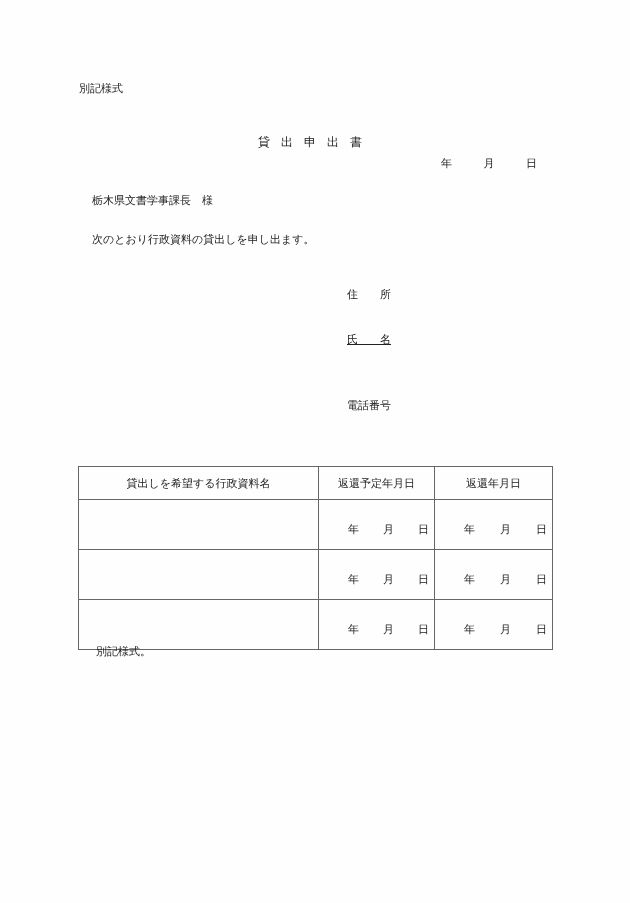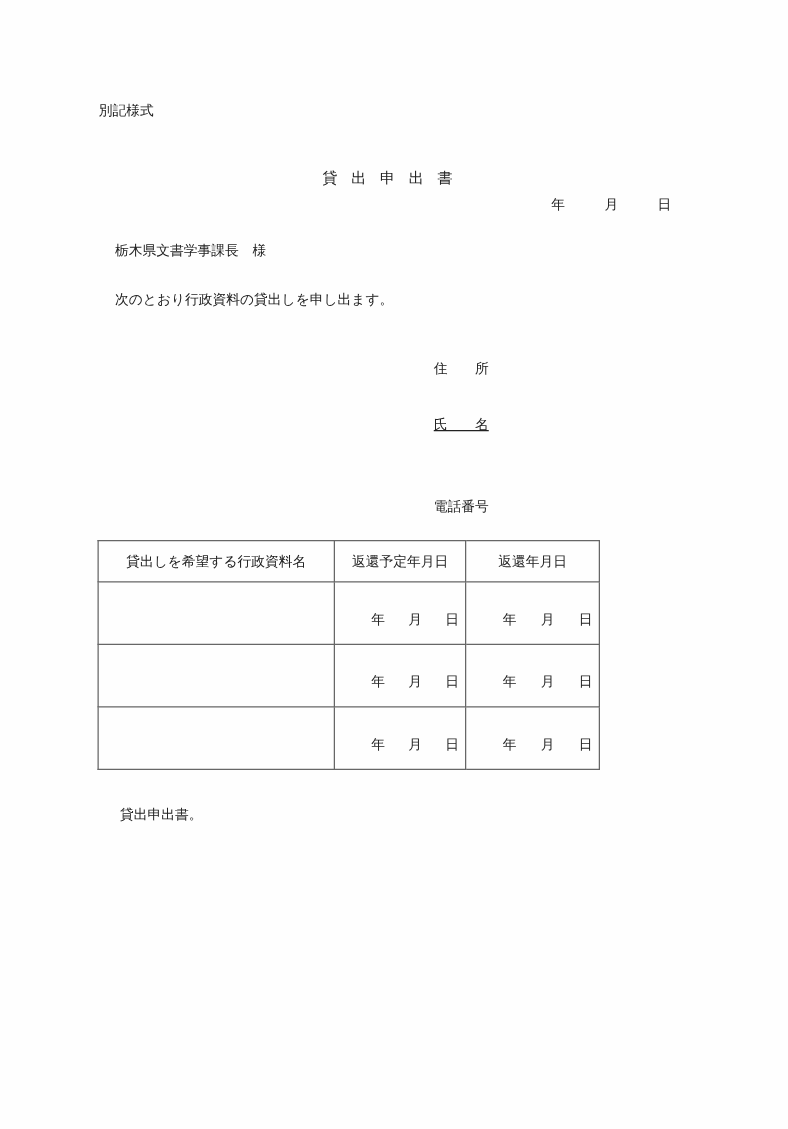--- a/index.html
+++ b/index.html
@@ -16,7 +16,7 @@
   .field-address { top: 287px; }
   .field-name { top: 332px; text-decoration: underline; }
   .field-phone { top: 398px; }
-  table.loan { position: absolute; left: 78px; top: 432px; border-collapse: collapse; width: 402px; }
+  table.loan { position: absolute; left: 78px; top: 466px; border-collapse: collapse; width: 475px; }
   table.loan td, table.loan th { border: 1px solid #666; font-weight: normal; font-size: 11px; padding: 0; }
   table.loan th { height: 32px; text-align: center; }
   table.loan td { height: 49px; vertical-align: bottom; }

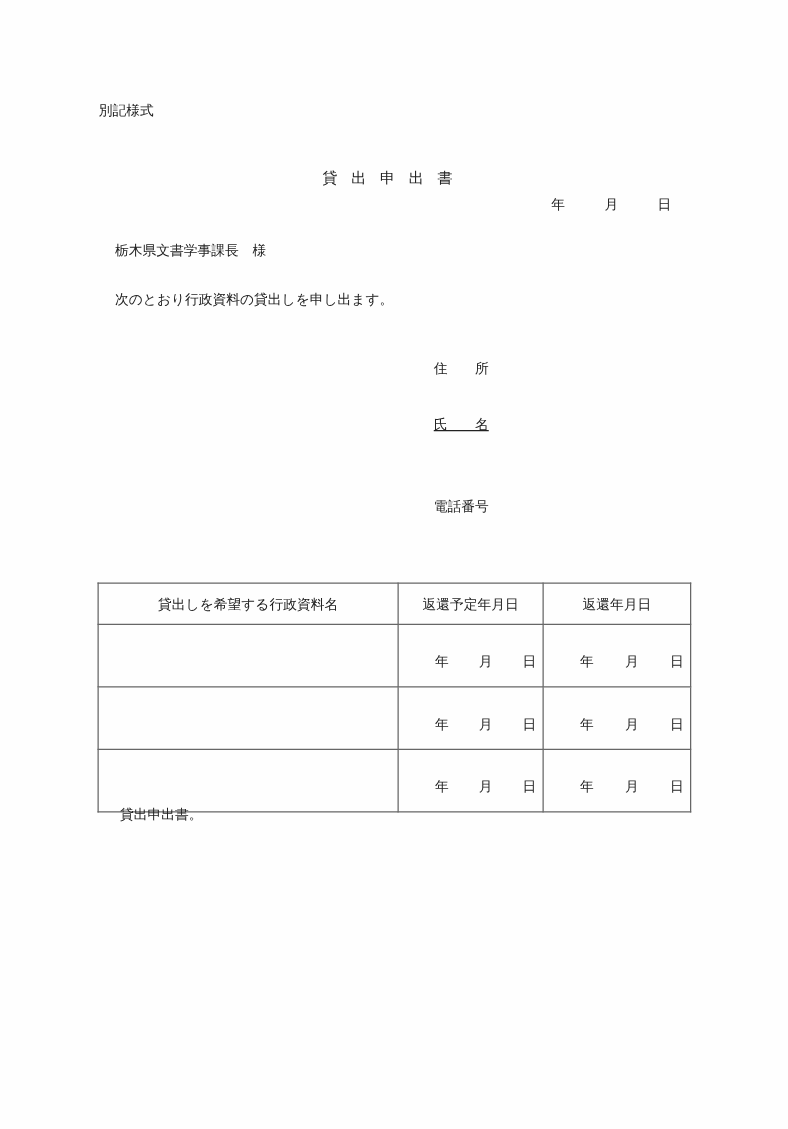--- a/index.html
+++ b/index.html
@@ -109,7 +109,7 @@
   </table>
 
 <div class="abs notes">
-  <div class="note-indent">貸出申出書。</div>
+  <div class="note-indent">別記様式。</div>
 </div>
 
 </body></html>

